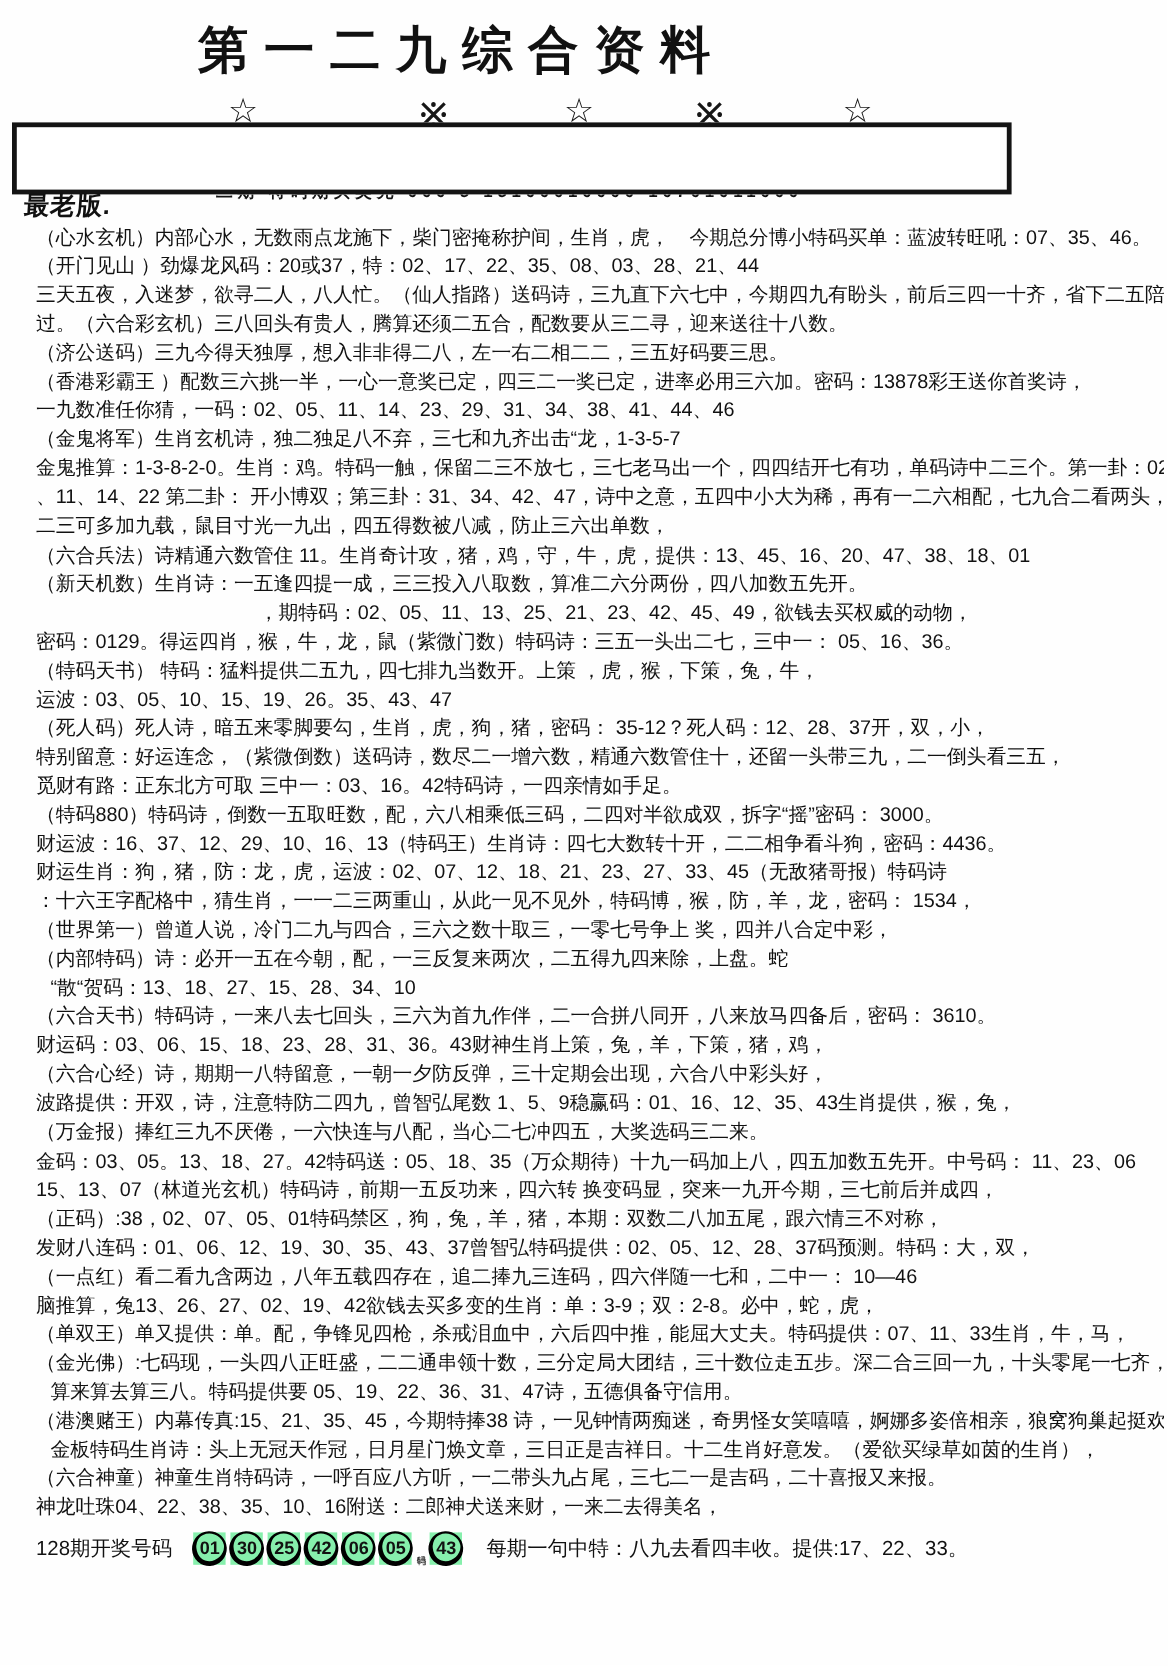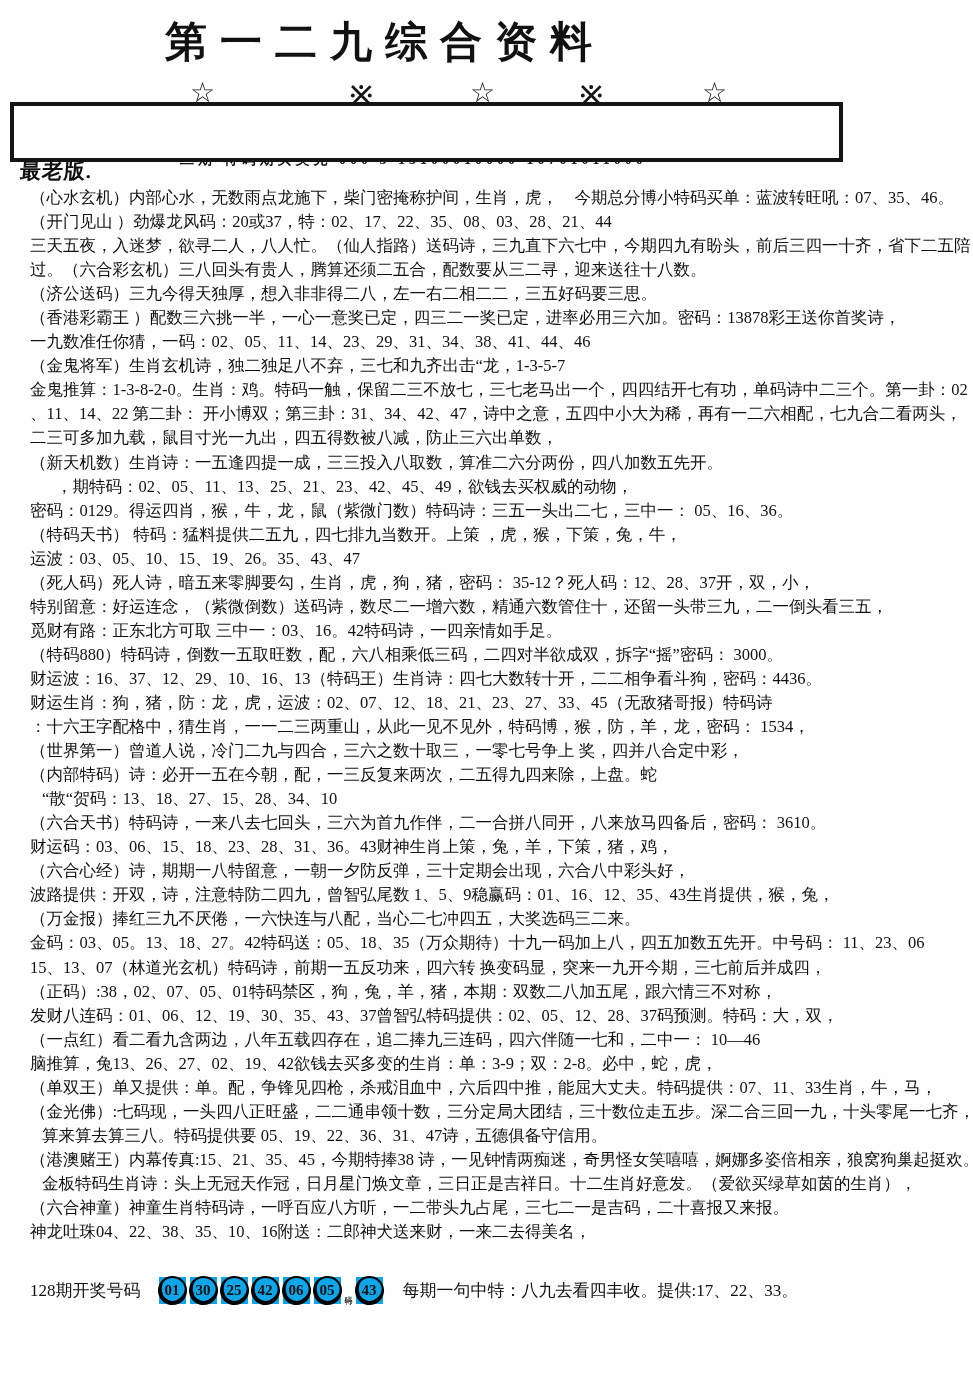--- a/index.html
+++ b/index.html
@@ -4,7 +4,7 @@
 <style>
   html,body{margin:0;padding:0;background:#ffffff;}
   .sheet{position:relative;width:973px;height:1388px;background:#fefefe;overflow:hidden;
-         font-family:Liberation Serif, serif;color:#111;}
+         font-family:Liberation Sans, sans-serif;color:#111;}
   .title{position:absolute;top:14px;left:0;width:770px;text-align:center;
          font-size:42px;font-weight:600;letter-spacing:13px;white-space:nowrap;}
   .star{position:absolute;top:76px;font-size:28px;color:#161616;}

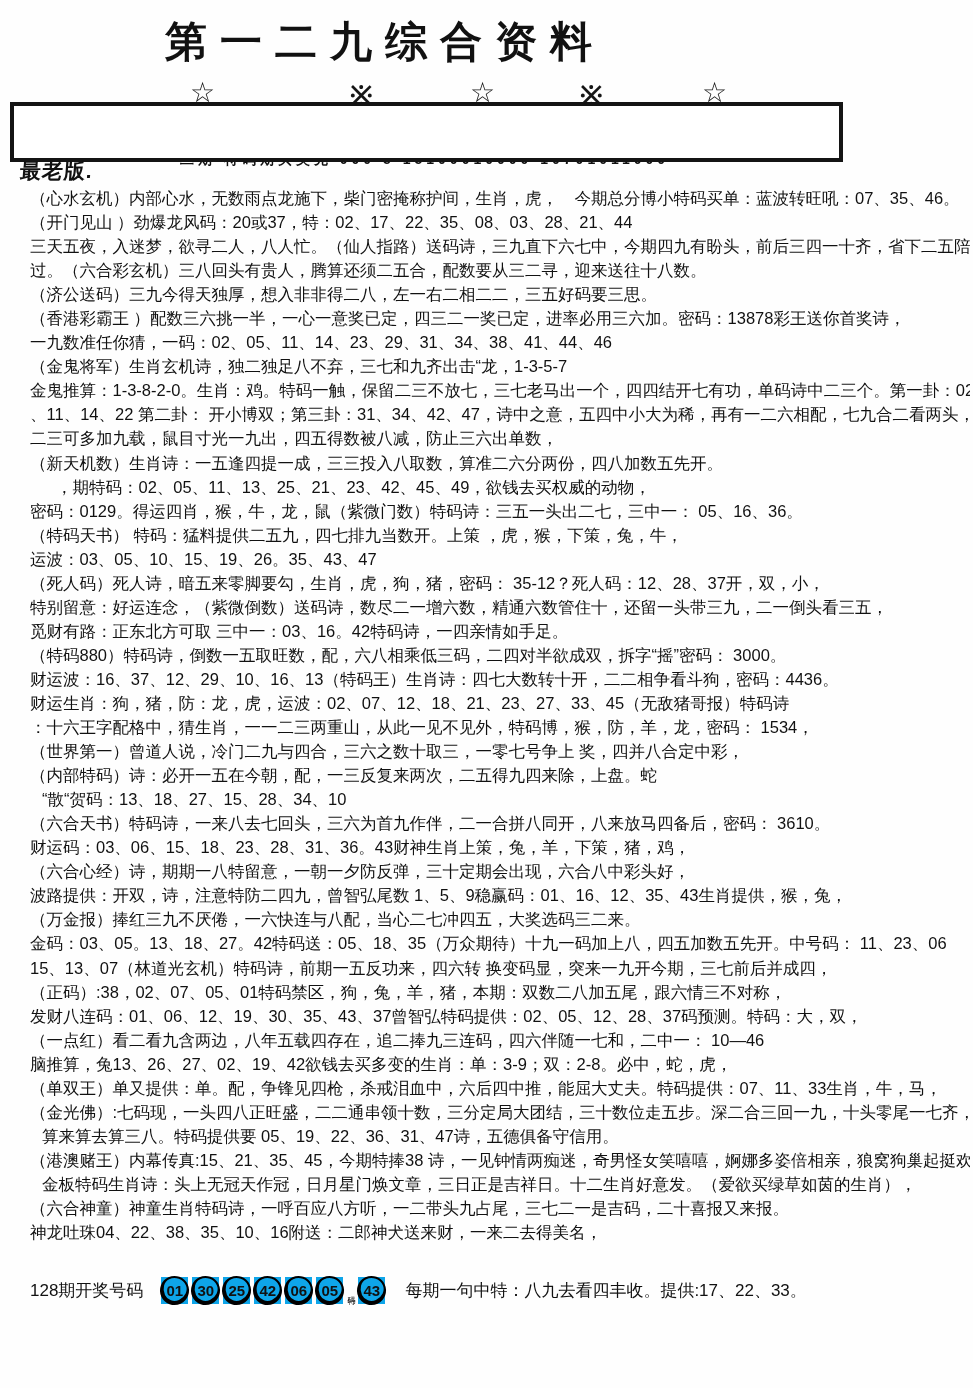--- a/index.html
+++ b/index.html
@@ -68,6 +68,7 @@
       <div class="line">金鬼推算：1-3-8-2-0。生肖：鸡。特码一触，保留二三不放七，三七老马出一个，四四结开七有功，单码诗中二三个。第一卦：02</div>
       <div class="line">、11、14、22 第二卦： 开小博双；第三卦：31、34、42、47，诗中之意，五四中小大为稀，再有一二六相配，七九合二看两头，</div>
       <div class="line">二三可多加九载，鼠目寸光一九出，四五得数被八减，防止三六出单数，</div>
+      <div class="line">（六合兵法）诗精通六数管住 11。生肖奇计攻，猪，鸡，守，牛，虎，提供：13、45、16、20、47、38、18、01</div>
       <div class="line">（新天机数）生肖诗：一五逢四提一成，三三投入八取数，算准二六分两份，四八加数五先开。</div>
       <div class="line ind2">，期特码：02、05、11、13、25、21、23、42、45、49，欲钱去买权威的动物，</div>
       <div class="line">密码：0129。得运四肖，猴，牛，龙，鼠（紫微门数）特码诗：三五一头出二七，三中一： 05、16、36。</div>

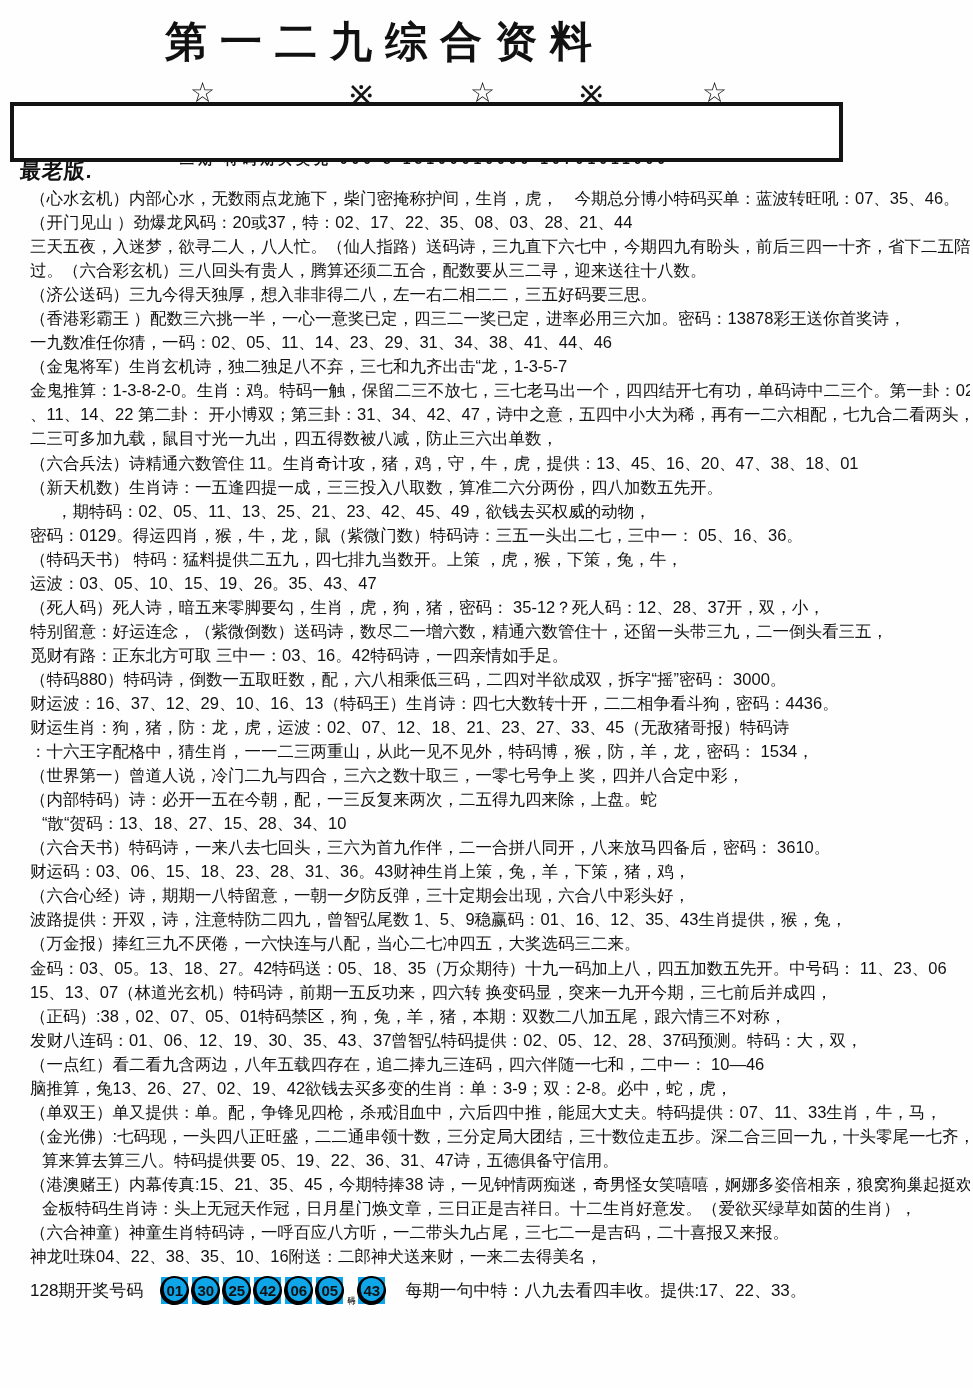--- a/index.html
+++ b/index.html
@@ -21,7 +21,7 @@
   .body{position:absolute;top:186px;left:30px;width:940px;}
   .line{height:24.05px;line-height:24.05px;font-size:16.5px;white-space:nowrap;overflow:hidden;}
   .ind1{padding-left:12px;}
-  .ind2{padding-left:26px;}
+  .ind2{padding-left:26px;text-align:center;}
   .results{position:absolute;left:30px;top:1268px;height:44px;display:flex;align-items:center;text-align:right;}
   .results .label{font-size:17px;margin-right:16px;white-space:nowrap;}
   .balls{display:flex;align-items:center;}

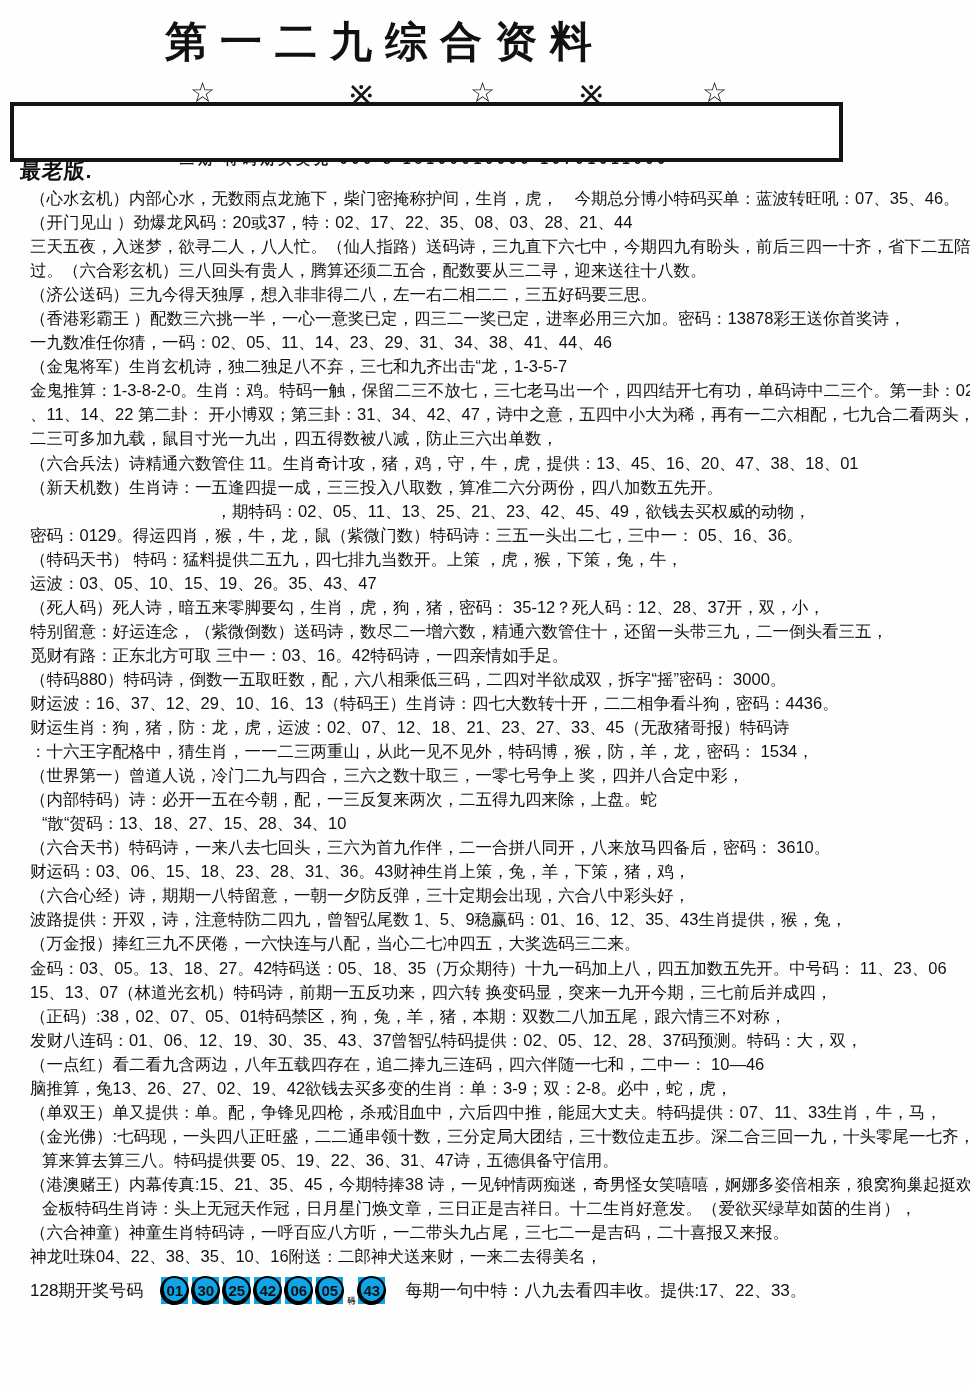--- a/index.html
+++ b/index.html
@@ -26,7 +26,7 @@
   .results .label{font-size:17px;margin-right:16px;white-space:nowrap;}
   .balls{display:flex;align-items:center;}
   .ball{position:relative;display:inline-flex;width:27px;height:27px;margin:0 2px;
-        align-items:center;justify-content:center;font-weight:700;font-size:15px;background:#0ea5e9;}
+        align-items:center;justify-content:center;font-weight:700;font-size:15px;background:#86efac;}
   .ball::before{content:"";position:absolute;inset:-1px;border:2px solid #000;
         border-left-width:4px;border-bottom-width:4px;border-radius:50%;transform:rotate(-25deg);}
   .divider{writing-mode:vertical-rl;font-size:8px;line-height:9px;margin:0 1px;color:#222;

